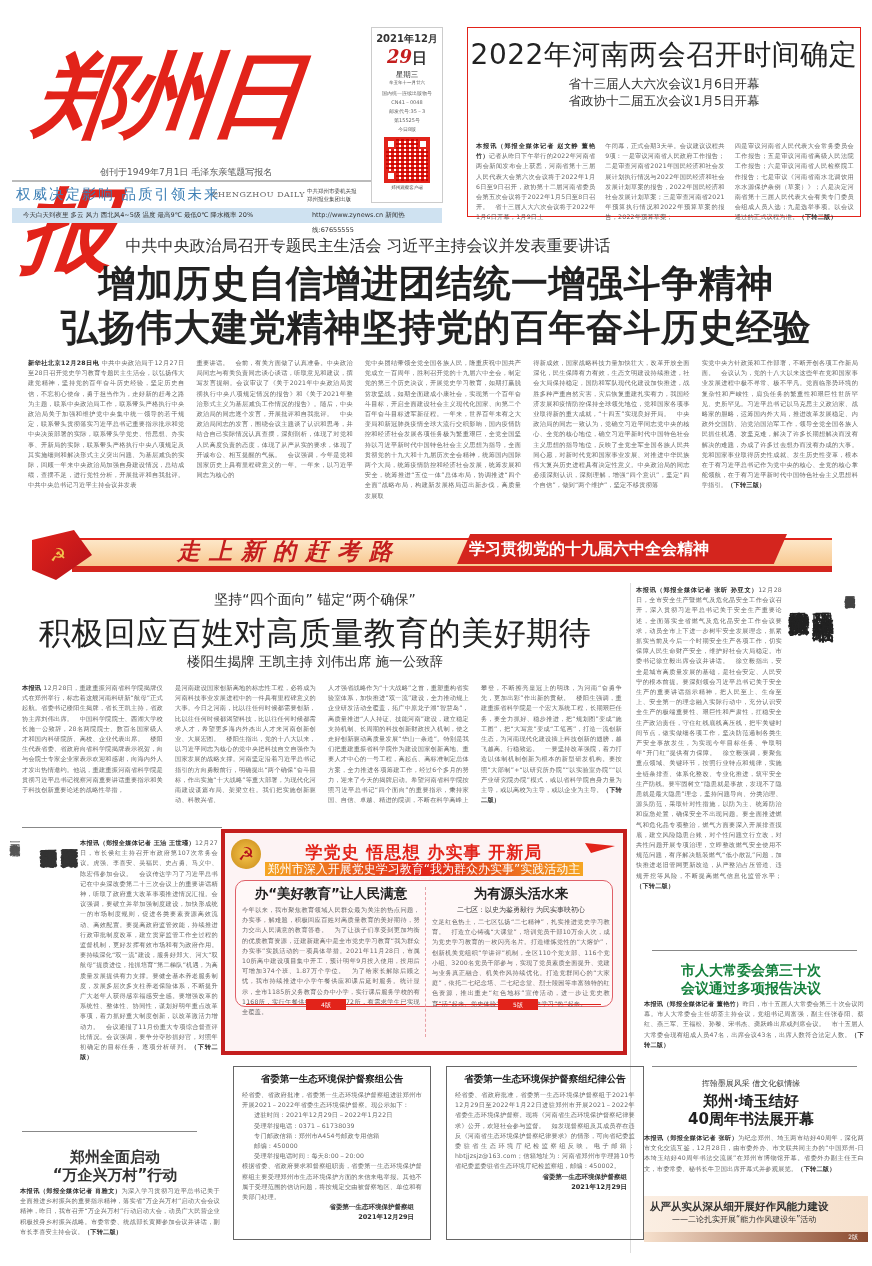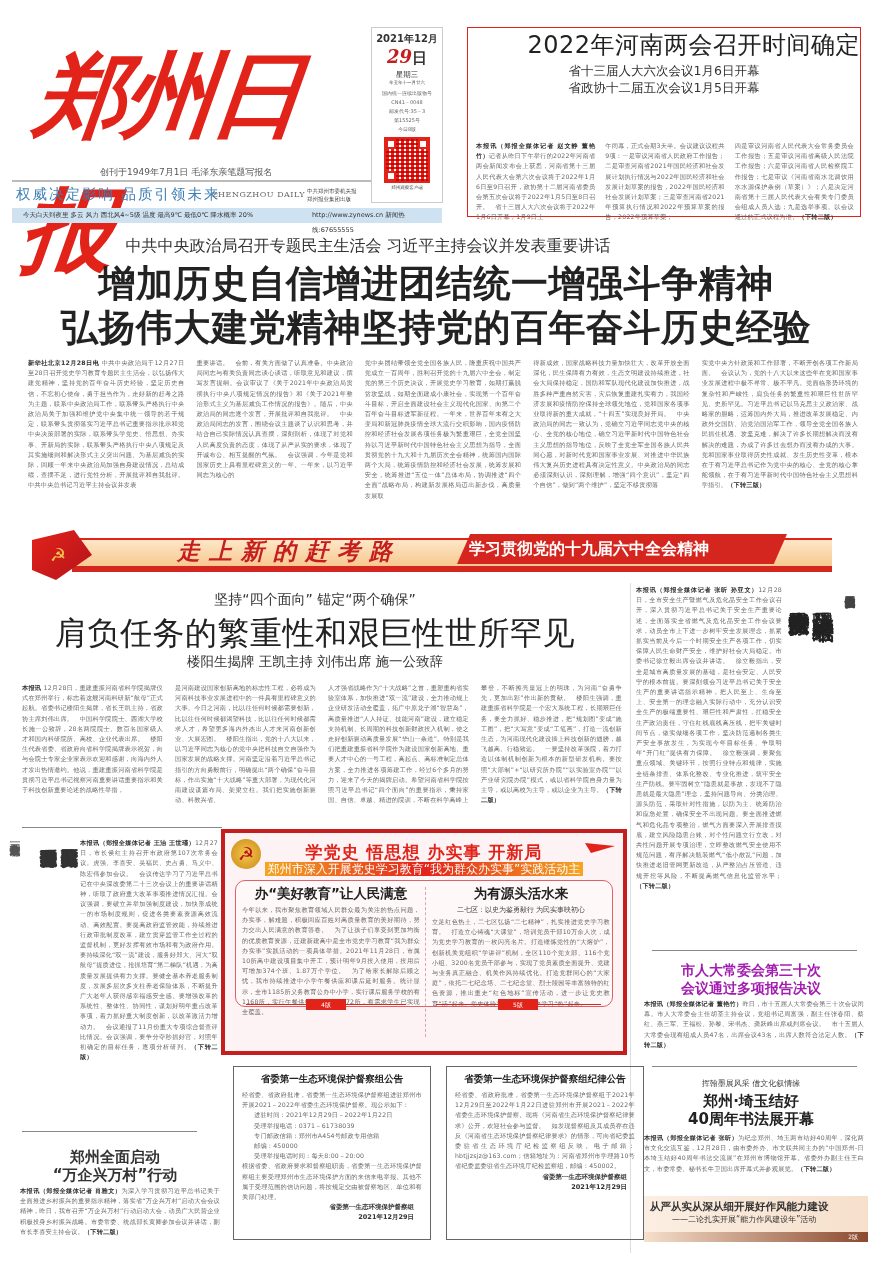--- a/index.html
+++ b/index.html
@@ -27,7 +27,7 @@
 .qr .c{position:absolute;width:10px;height:10px;border:2px solid #e2231a;background:#fff}
 .datebox .qrlabel{font-size:4.5px;color:#444}
 .topbox{left:467px;top:27px;width:394px;height:190px;border:1px solid #e2231a}
-.topbox h1{text-align:right;font-size:24px;font-weight:normal;color:#222;margin-top:1px;letter-spacing:0.5px}
+.topbox h1{text-align:center;font-size:28px;font-weight:normal;color:#222;margin-top:8px;letter-spacing:0.5px}
 .topbox h2{text-align:center;font-size:12.5px;font-weight:normal;color:#333;line-height:15px;margin-top:2px}
 .topbox .cols{position:absolute;left:8px;top:113px;width:378px;display:flex;gap:10px}
 .topbox .cols div{flex:1}

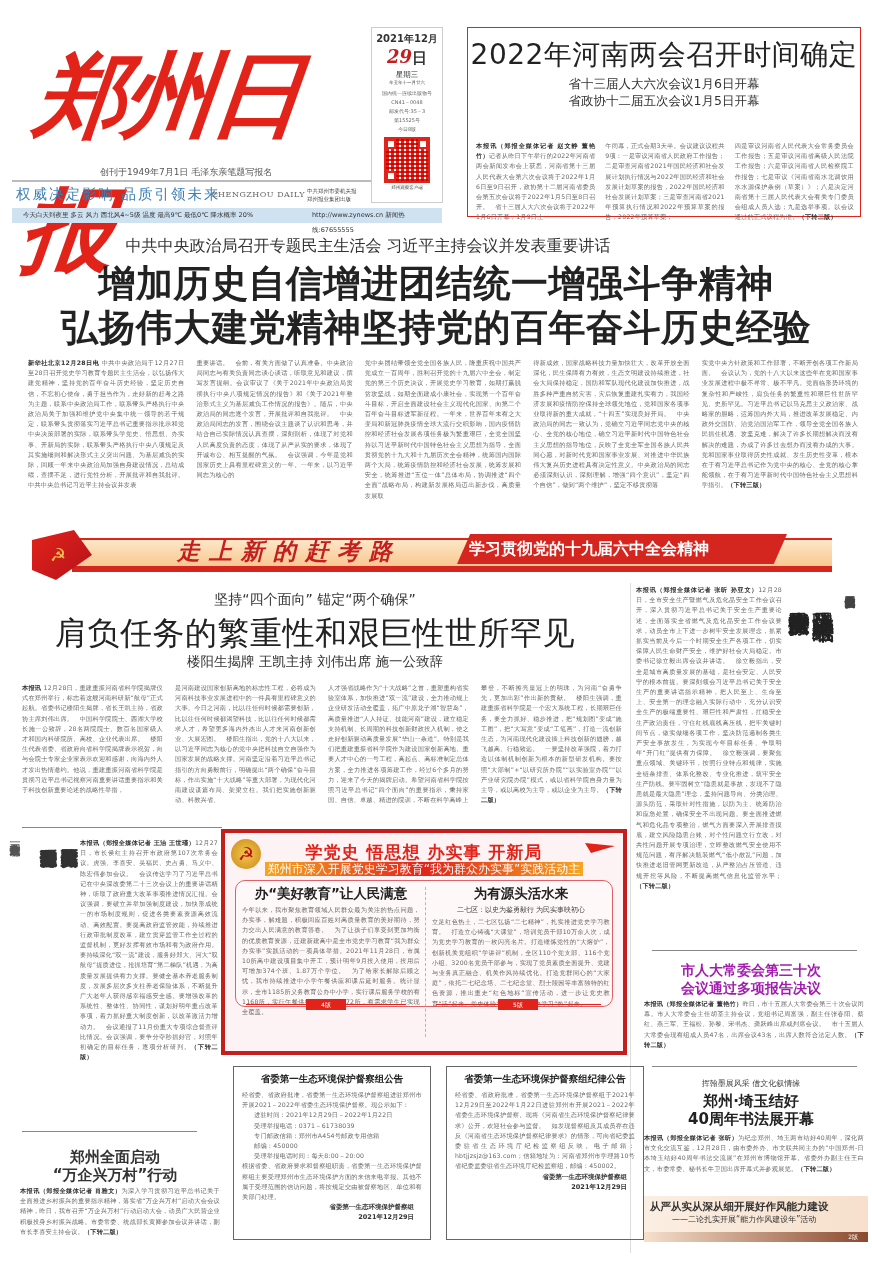--- a/index.html
+++ b/index.html
@@ -153,7 +153,7 @@
 </div>
 
 <div class="abs kicker2">坚持“四个面向” 锚定“两个确保”</div>
-<div class="abs head2">肩负任务的繁重性和艰巨性世所罕见</div>
+<div class="abs head2">积极回应百姓对高质量教育的美好期待</div>
 <div class="abs sub2">楼阳生揭牌 王凯主持 刘伟出席 施一公致辞</div>
 <div class="abs sci-cols">
   <div class="body-text"><b>本报讯</b> <span>12月28日，重建重振河南省科学院揭牌仪式在郑州举行，标志着这艘河南科研新“航母”正式起航。省委书记楼阳生揭牌，省长王凯主持，省政协主席刘伟出席。　中国科学院院士、西湖大学校长施一公致辞，28名两院院士、数百名国家级人才和国内科研院所、高校、企业代表出席。　楼阳生代表省委、省政府向省科学院揭牌表示祝贺，向与会院士专家企业家表示欢迎和感谢，向海内外人才发出热情邀约。他说，重建重振河南省科学院是贯彻习近平总书记视察河南重要讲话重要指示和关于科技创新重要论述的战略性举措，</span></div>

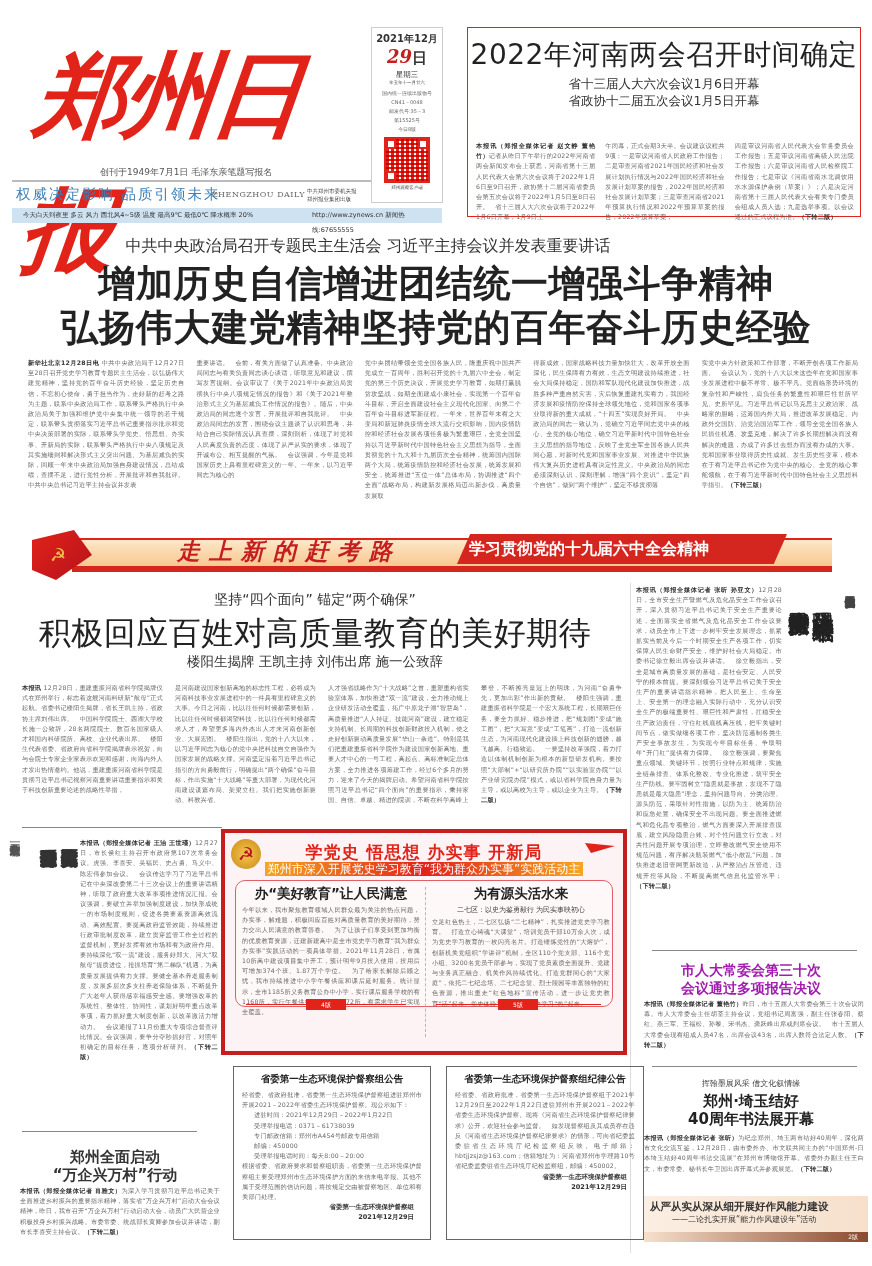--- a/index.html
+++ b/index.html
@@ -51,7 +51,7 @@
 .safety-head{left:785px;top:595px;width:50px;font-size:22px;line-height:24px;color:#222;writing-mode:vertical-rl;height:300px}
 .safety-kicker{left:842px;top:588px;font-size:11px;color:#444;writing-mode:vertical-rl;height:300px;line-height:14px}
 .hr{height:1px;background:#888}
-.npc-head{left:636px;top:961px;width:230px;text-align:center;font-size:14px;line-height:18px;color:#a21caf;font-weight:bold}
+.npc-head{left:636px;top:961px;width:230px;text-align:center;font-size:14px;line-height:18px;color:#15803d;font-weight:bold}
 .npc-text{left:644px;top:999px;width:220px}
 .book-kick{left:636px;top:1078px;width:230px;text-align:center;font-size:8px;color:#444}
 .book-head{left:636px;top:1092px;width:230px;text-align:center;font-size:15px;line-height:18px;font-weight:bold;color:#222}

